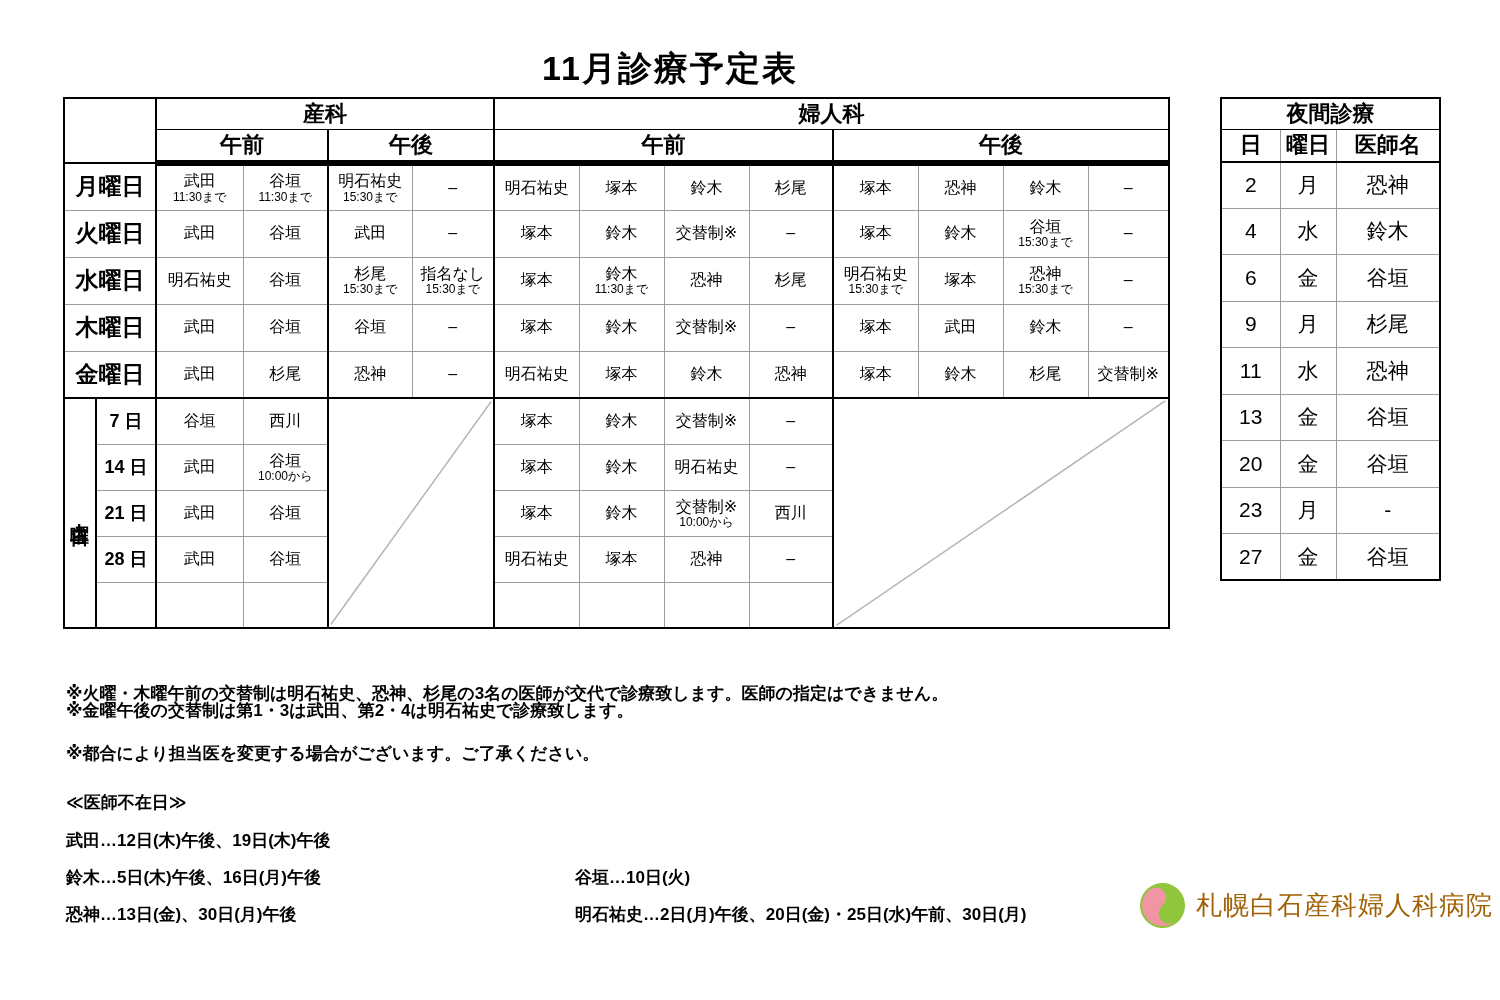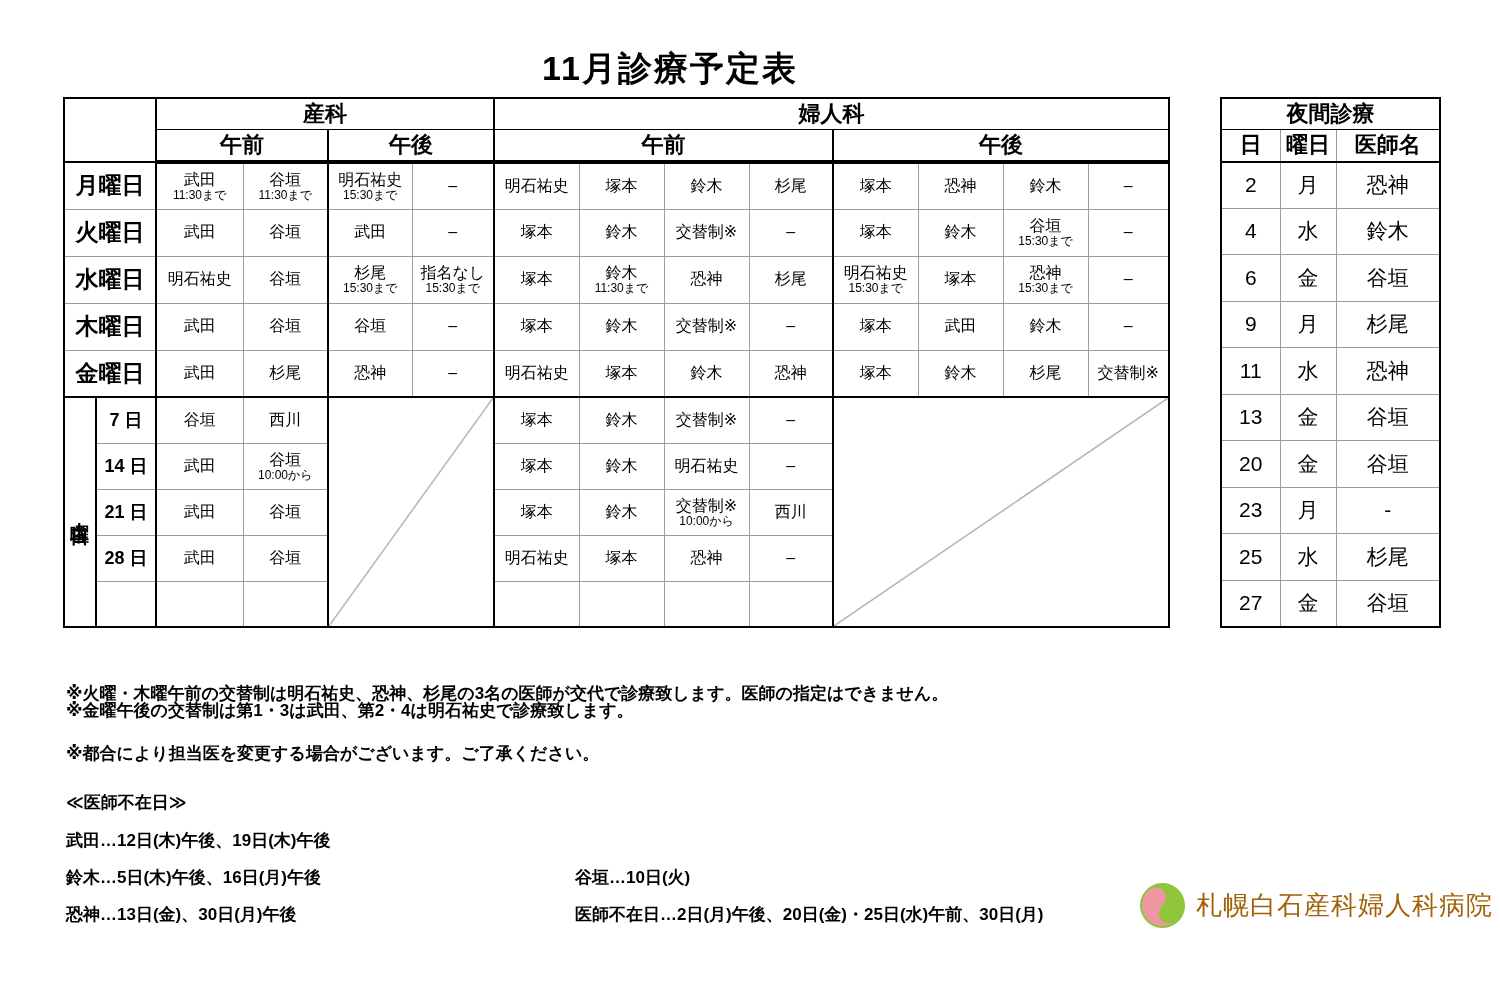--- a/index.html
+++ b/index.html
@@ -20,7 +20,7 @@
   .hr1 th{border-bottom:1px solid #000;}
   .hr2 th{border-bottom:4px solid #000000;}
   .bb2{border-bottom:2px solid #000 !important;}
-  .bl2{border-left:2px solid #000 !important;}
+  .bl2{border-left:2px solid #000 !important;border-radius:7px;}
   .corner{background:#fff;}
   .dlabel{font-size:23px;font-weight:600;text-align:center;vertical-align:middle;}
   .satlabel{border-right:2px solid #000 !important;vertical-align:middle;text-align:center;}

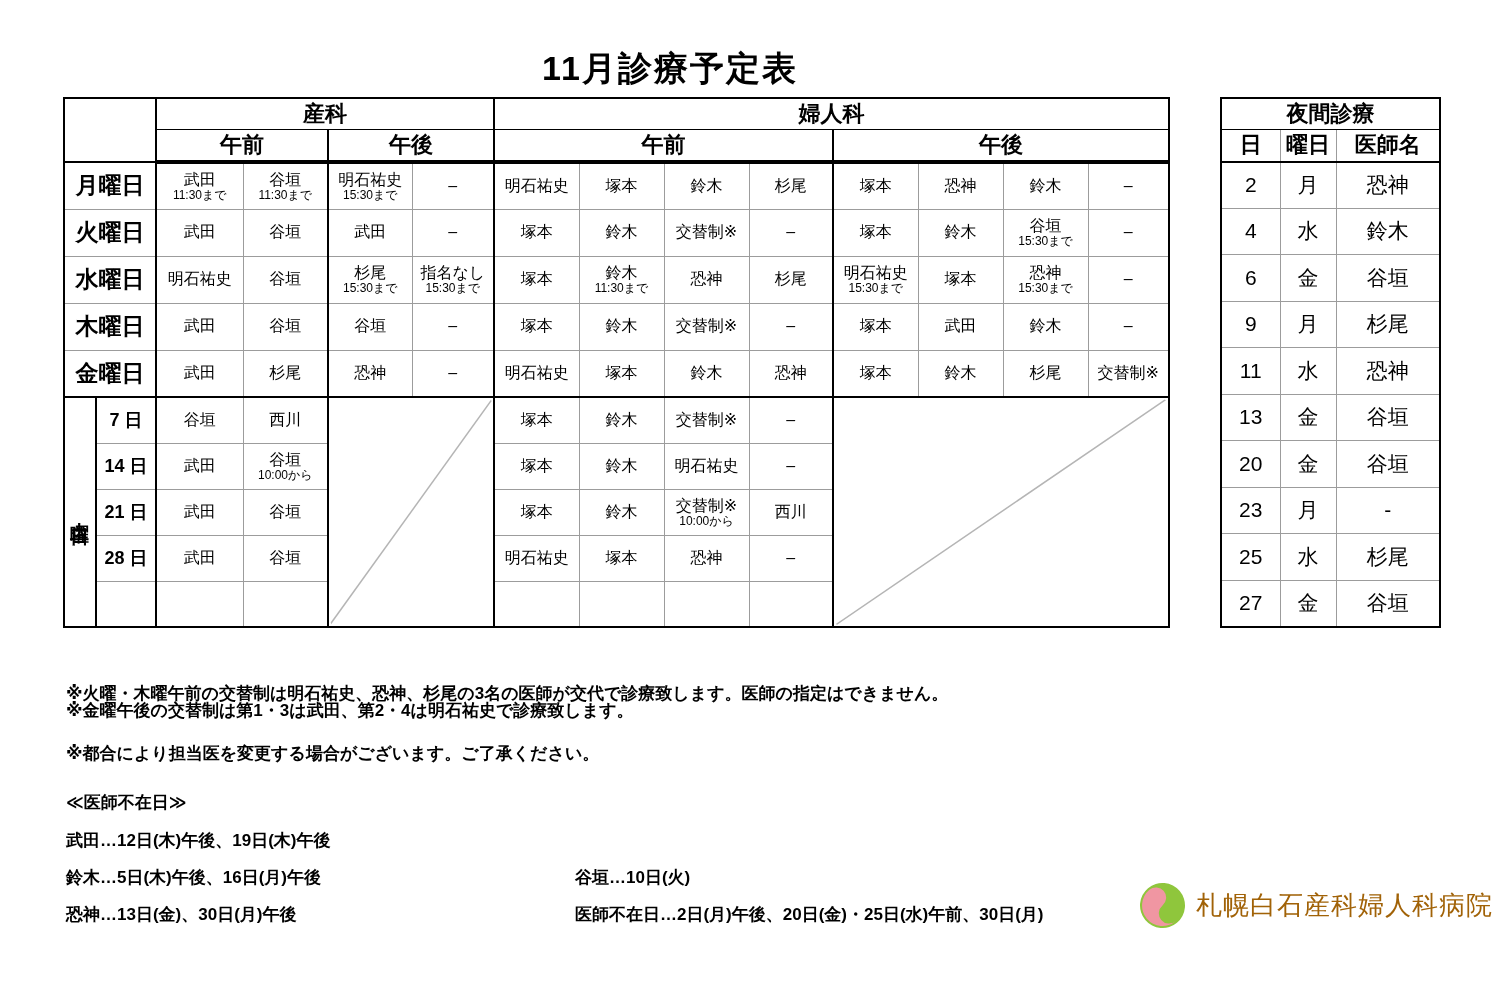--- a/index.html
+++ b/index.html
@@ -18,7 +18,7 @@
   .wd{height:47px;}  .sat{height:46px;}
   .dept,.sess{font-size:22px;font-weight:600;text-align:center;vertical-align:middle;}
   .hr1 th{border-bottom:1px solid #000;}
-  .hr2 th{border-bottom:4px solid #000000;}
+  .hr2 th{border-bottom:6px solid #000000;}
   .bb2{border-bottom:2px solid #000 !important;}
   .bl2{border-left:2px solid #000 !important;border-radius:7px;}
   .corner{background:#fff;}

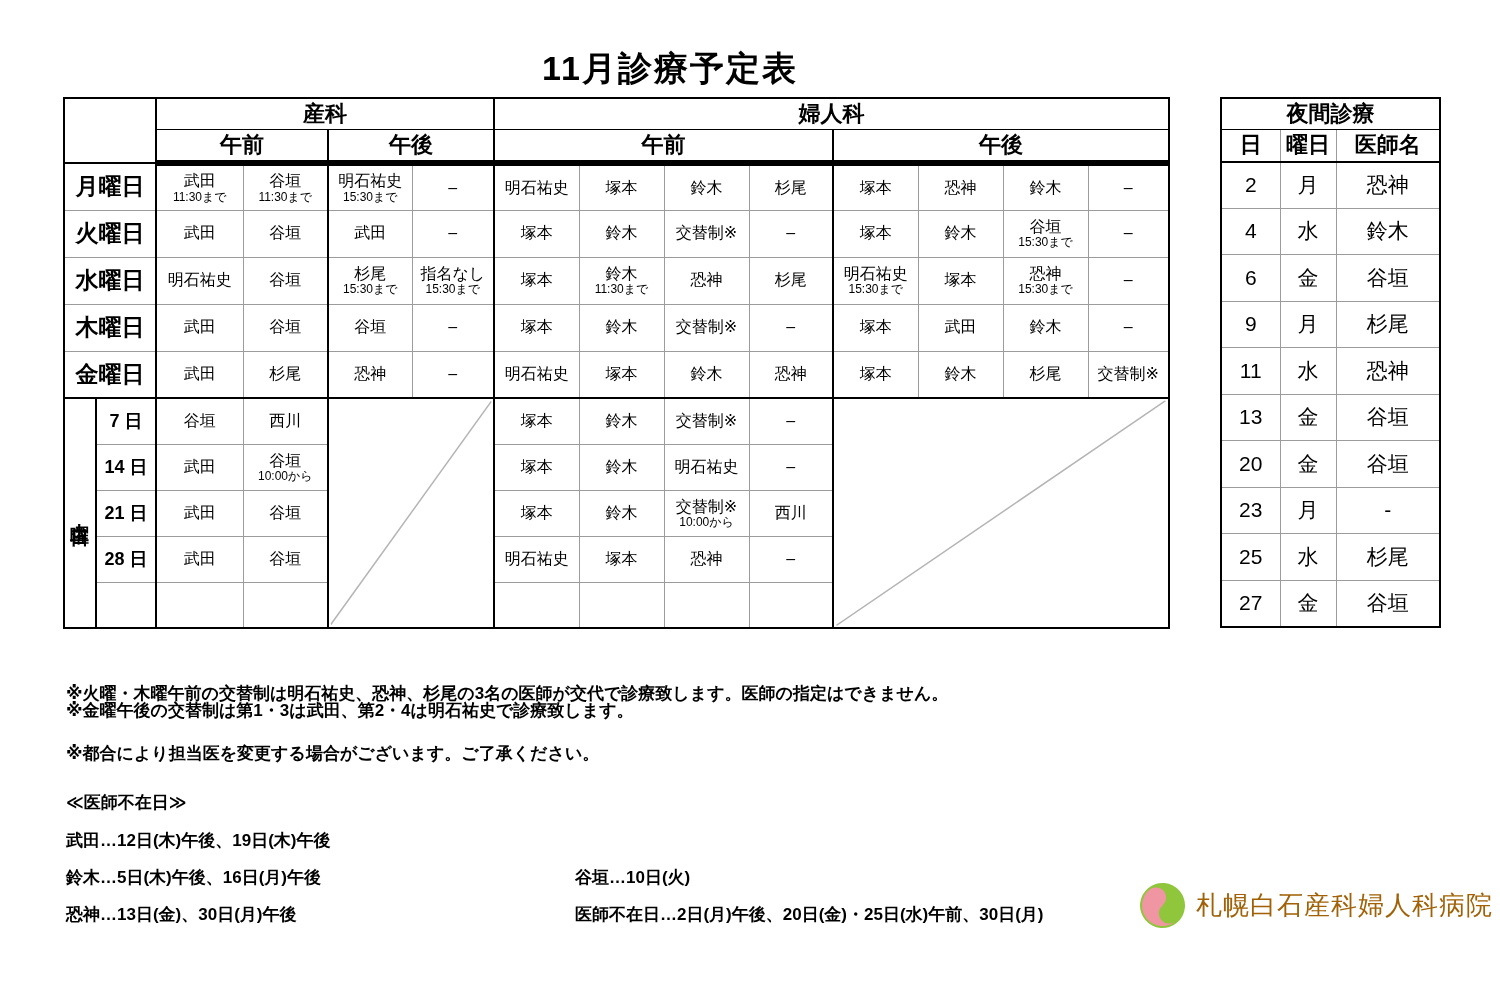--- a/index.html
+++ b/index.html
@@ -474,11 +474,6 @@
           <td>-</td>
         </tr>
       <tr class="nrow">
-          <td>25</td>
-          <td>水</td>
-          <td>杉尾</td>
-        </tr>
-      <tr class="nrow">
           <td>27</td>
           <td>金</td>
           <td>谷垣</td>

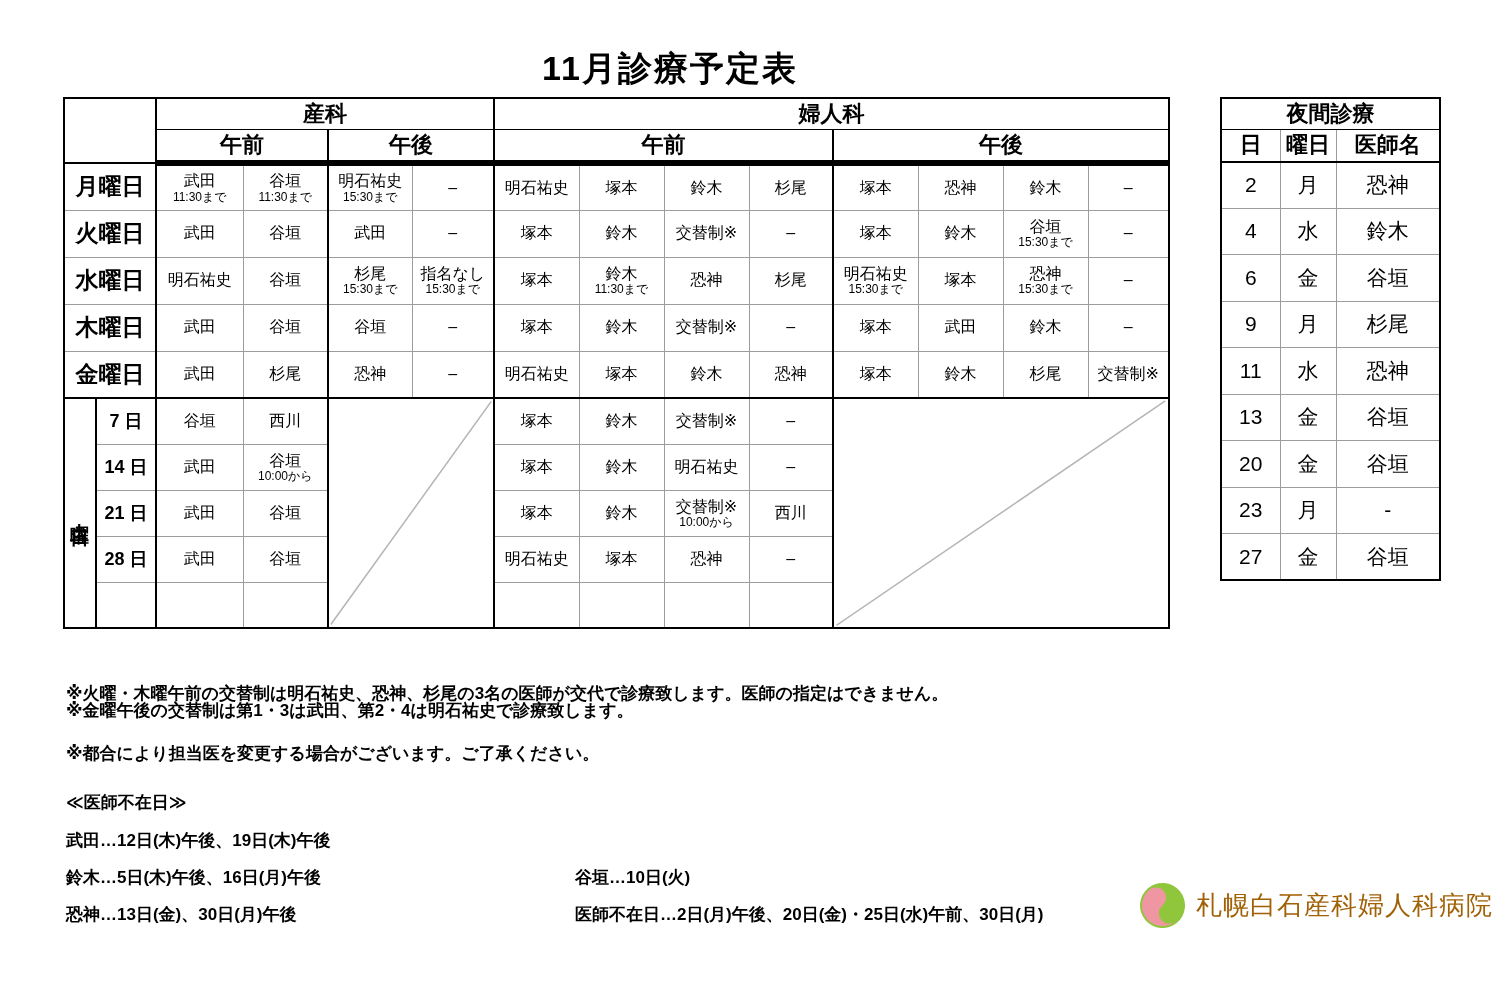--- a/index.html
+++ b/index.html
@@ -490,7 +490,7 @@
   <p class="note" style="top:866px">鈴木…5日(木)午後、16日(月)午後</p>
   <p class="note" style="top:903px">恐神…13日(金)、30日(月)午後</p>
   <p class="note abs-right" style="top:866px">谷垣…10日(火)</p>
-  <p class="note abs-right" style="top:903px">医師不在日…2日(月)午後、20日(金)・25日(水)午前、30日(月)</p>
+  <p class="note abs-right" style="top:903px">明石祐史…2日(月)午後、20日(金)・25日(水)午前、30日(月)</p>
 
   <div class="logo">
     <svg width="45" height="45" viewBox="0 0 44 44">

